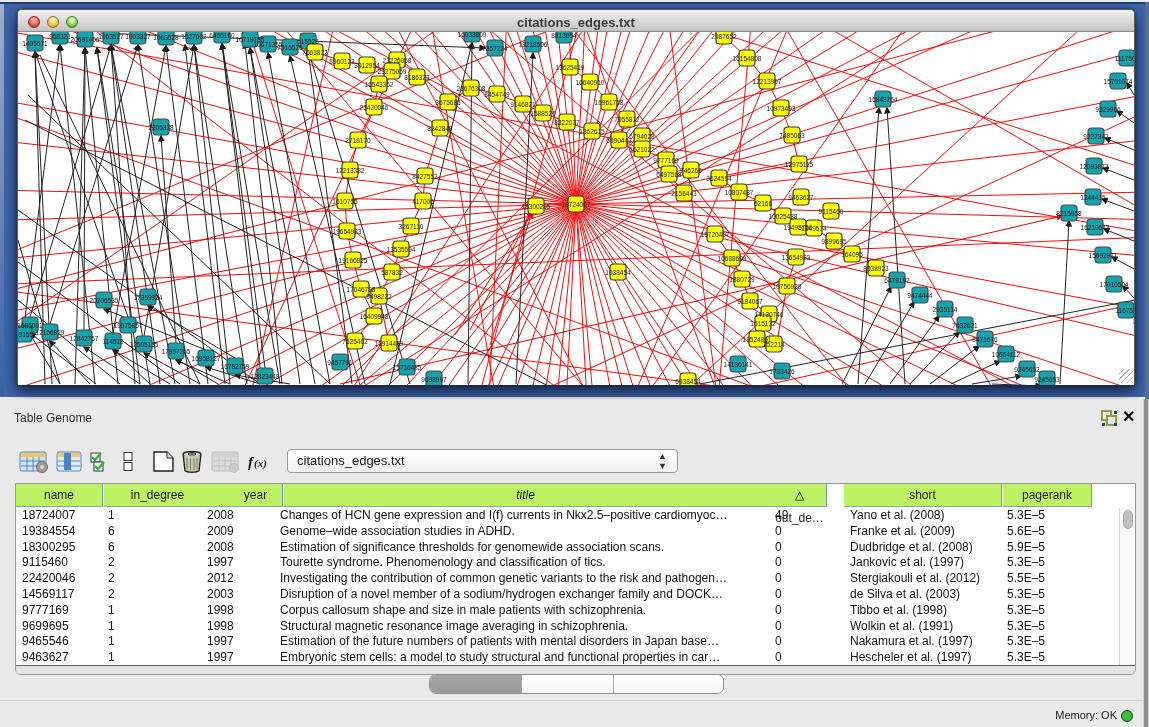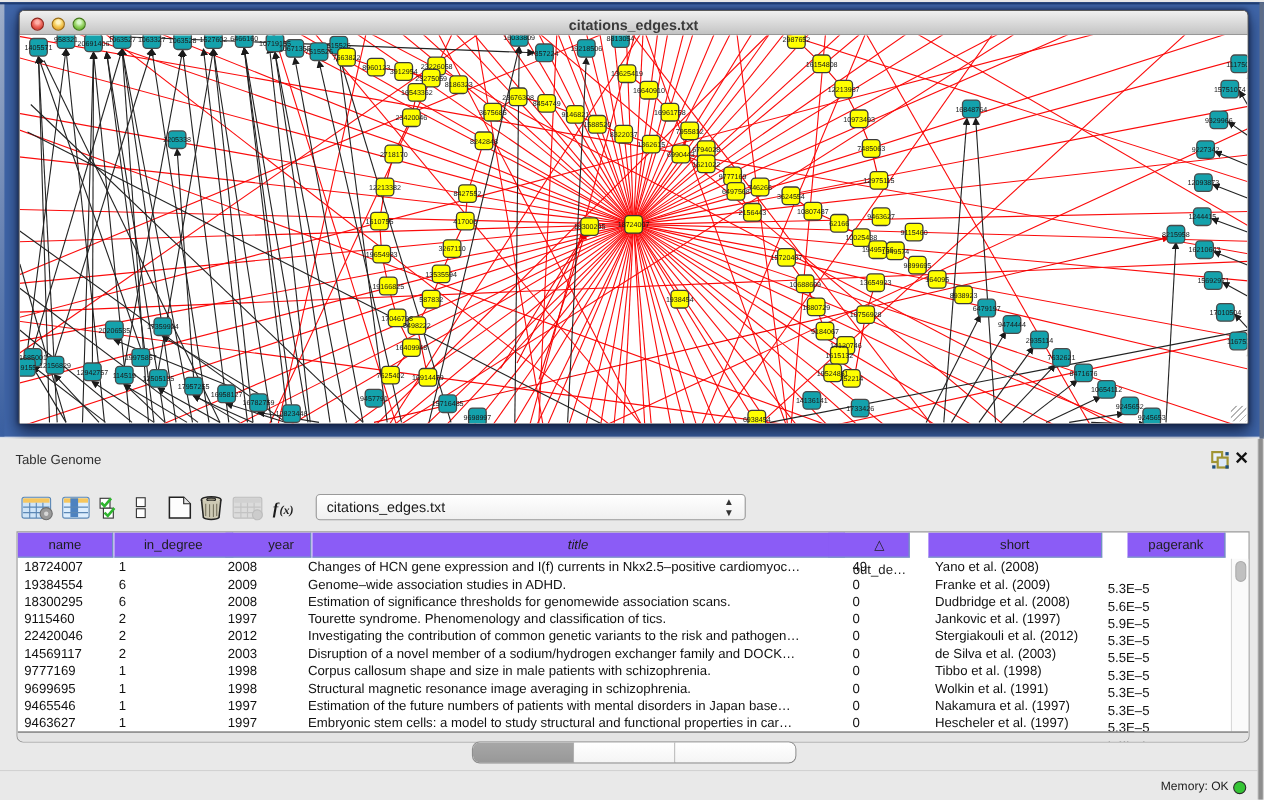--- a/index.html
+++ b/index.html
@@ -39,7 +39,7 @@
   border:1px solid #9a9a9a; border-radius:0 0 6px 6px; overflow:hidden; }
 .thead { position:absolute; left:0; top:0; width:1100px; height:23px;
   font-size:12px; color:#1e1e1e; }
-.th { position:absolute; top:0; height:23px; line-height:23px; text-align:center; border-right:1px solid #6d9cb5; background:#8b5cf6; border-bottom:1px solid #7ba7bd; }
+.th { position:absolute; top:0; height:23px; line-height:23px; text-align:center; border-right:1px solid #6d9cb5; background:#bef264; border-bottom:1px solid #7ba7bd; }
 .tbody { position:absolute; left:0; top:24px; width:1100px; font-size:12px; color:#111; }
 .tr { position:relative; height:15.8px; line-height:15.8px; white-space:nowrap; }
 .tr div { position:absolute; overflow:hidden; }

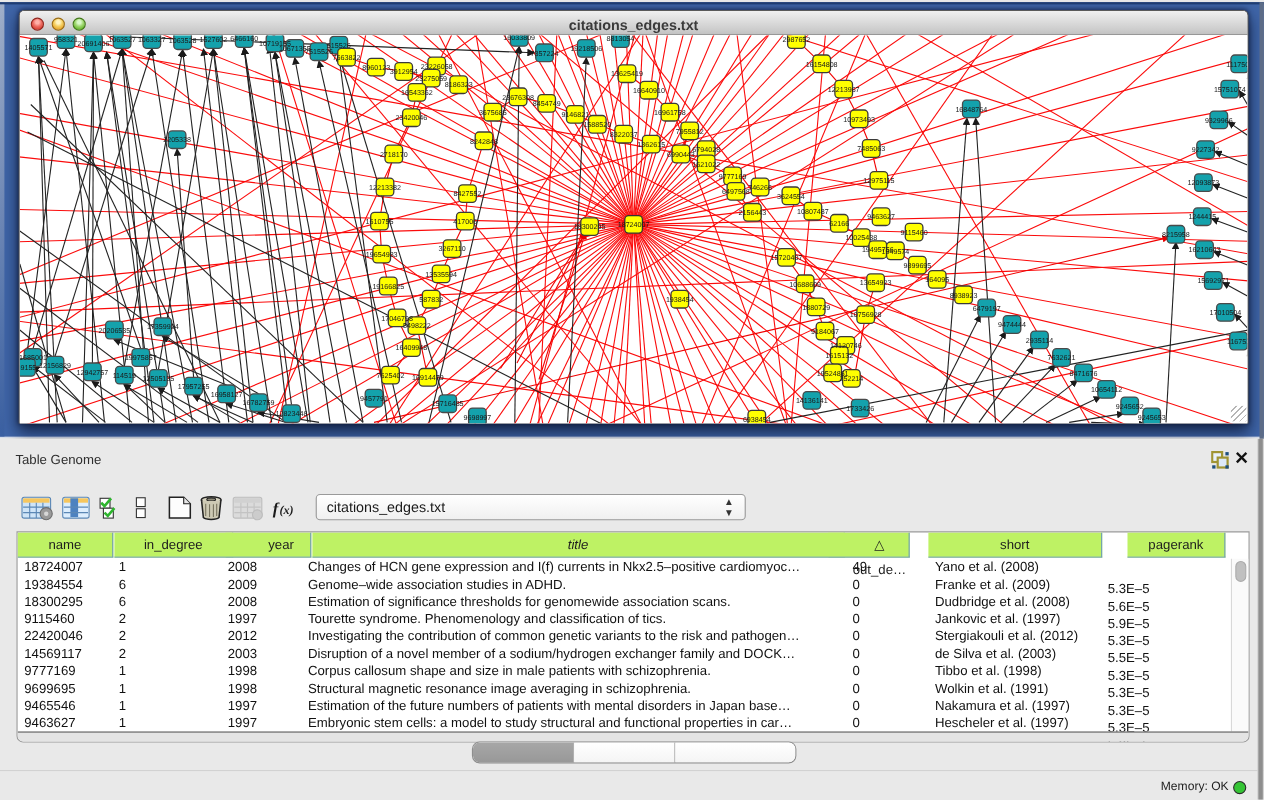--- a/index.html
+++ b/index.html
@@ -680,7 +680,7 @@
       <div class="th" style="left:268px;width:484px;font-style:italic;">title</div>
       <div class="th" style="left:737px;width:74px;padding-left:20px;">△ out_de…</div>
       <div class="th" style="left:828px;width:158px;">short</div>
-      <div class="th" style="left:987px;width:89px;margin-left:22px;">pagerank</div>
+      <div class="th" style="left:987px;width:89px;">pagerank</div>
     </div>
     <div class="tbody">
 <div class="tr">

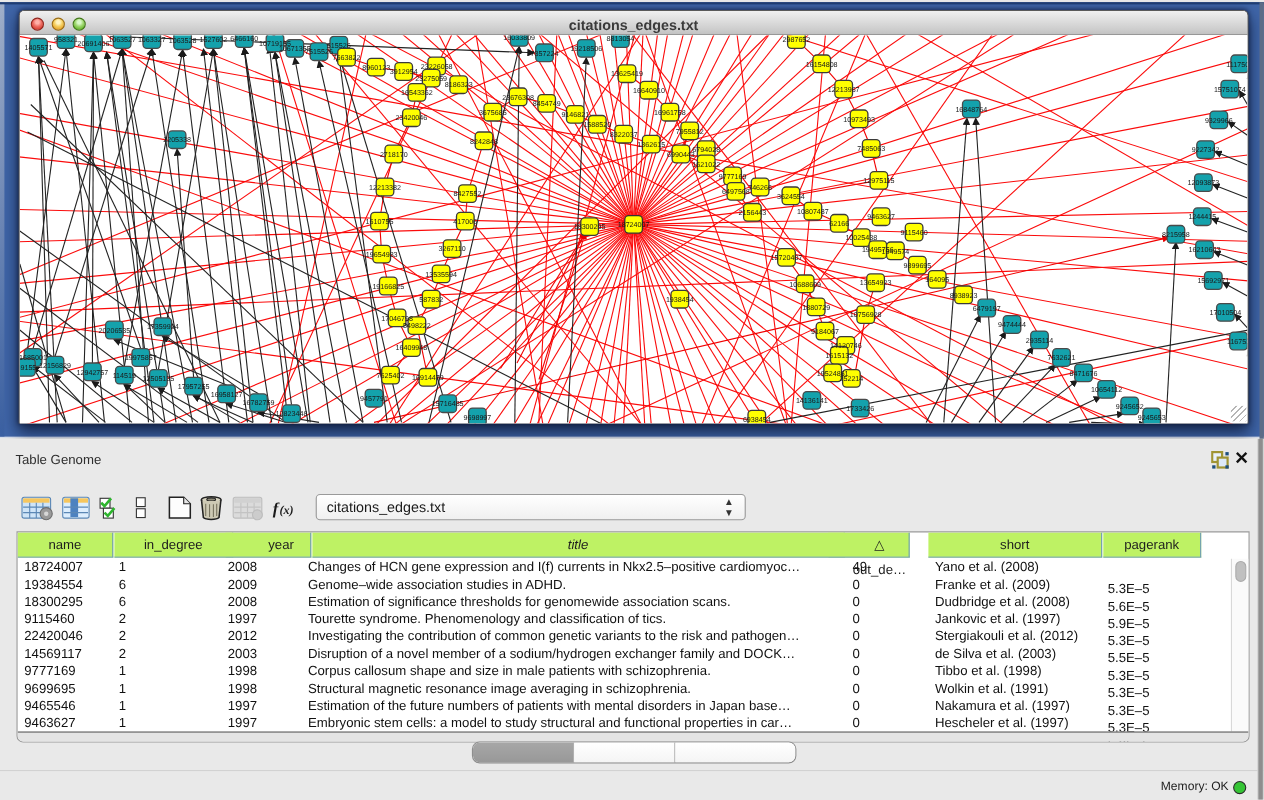--- a/index.html
+++ b/index.html
@@ -49,7 +49,7 @@
 .c3 { left:264px; width:487px; }
 .c4 { left:759px; width:68px; }
 .c5 { left:834px; width:150px; }
-.c6 { left:991px; width:88px;margin-top:20px; }
+.c6 { left:991px; width:88px; }
 .vsb { position:absolute; right:0; top:24px; width:16px; height:157px; background:#fafafa; border-left:1px solid #d8d8d8; }
 .hsb { position:absolute; left:0; top:181px; width:1119px; height:10px; background:#e4e4e4; border-top:1px solid #606060; }
 .vsb .thumb { position:absolute; left:2.5px; top:2px; width:10px; height:19px; background:#c0c0c0; border-radius:5px; border:1px solid #ababab; }

